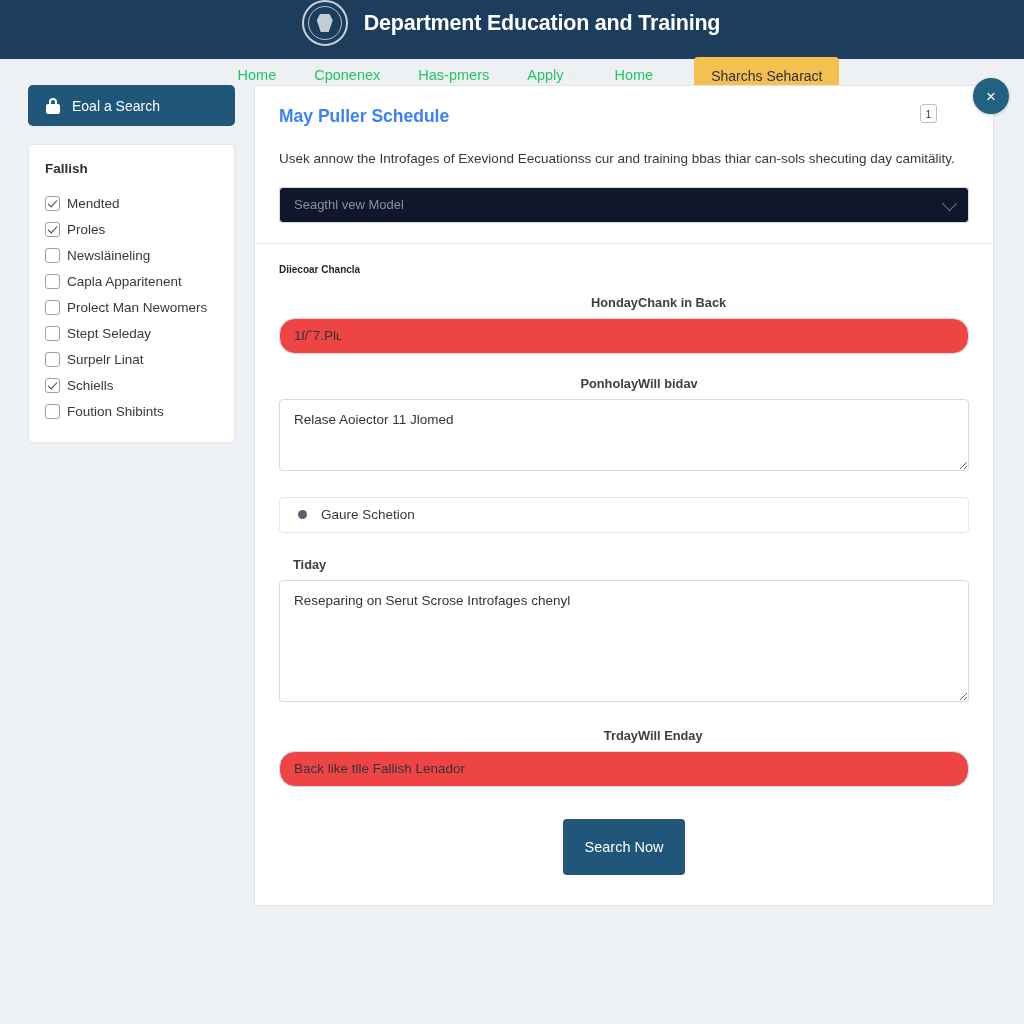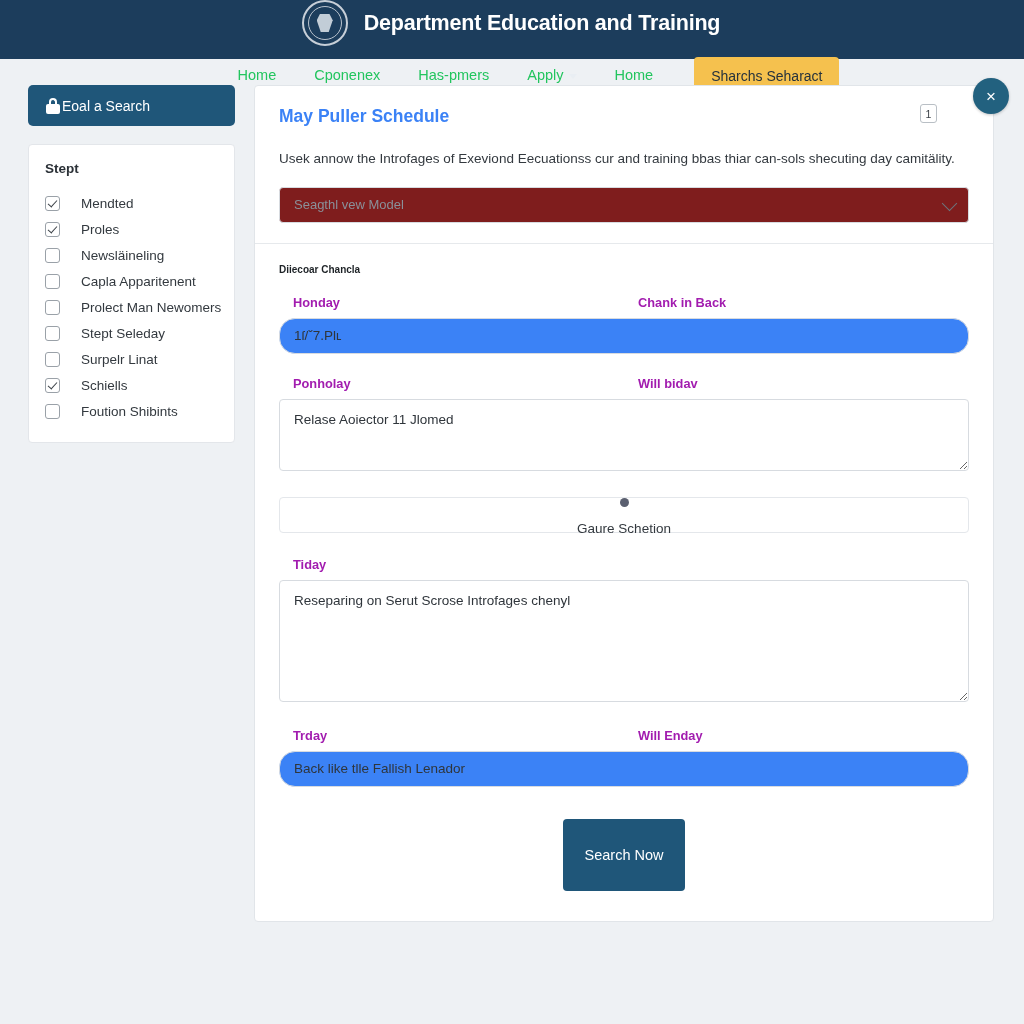--- a/index.html
+++ b/index.html
@@ -121,7 +121,7 @@
     height: 41px;
     display: flex;
     align-items: center;
-    gap: 2px;
+    gap: 12px;
     padding: 0 18px;
     font-size: 14px;
     cursor: pointer;

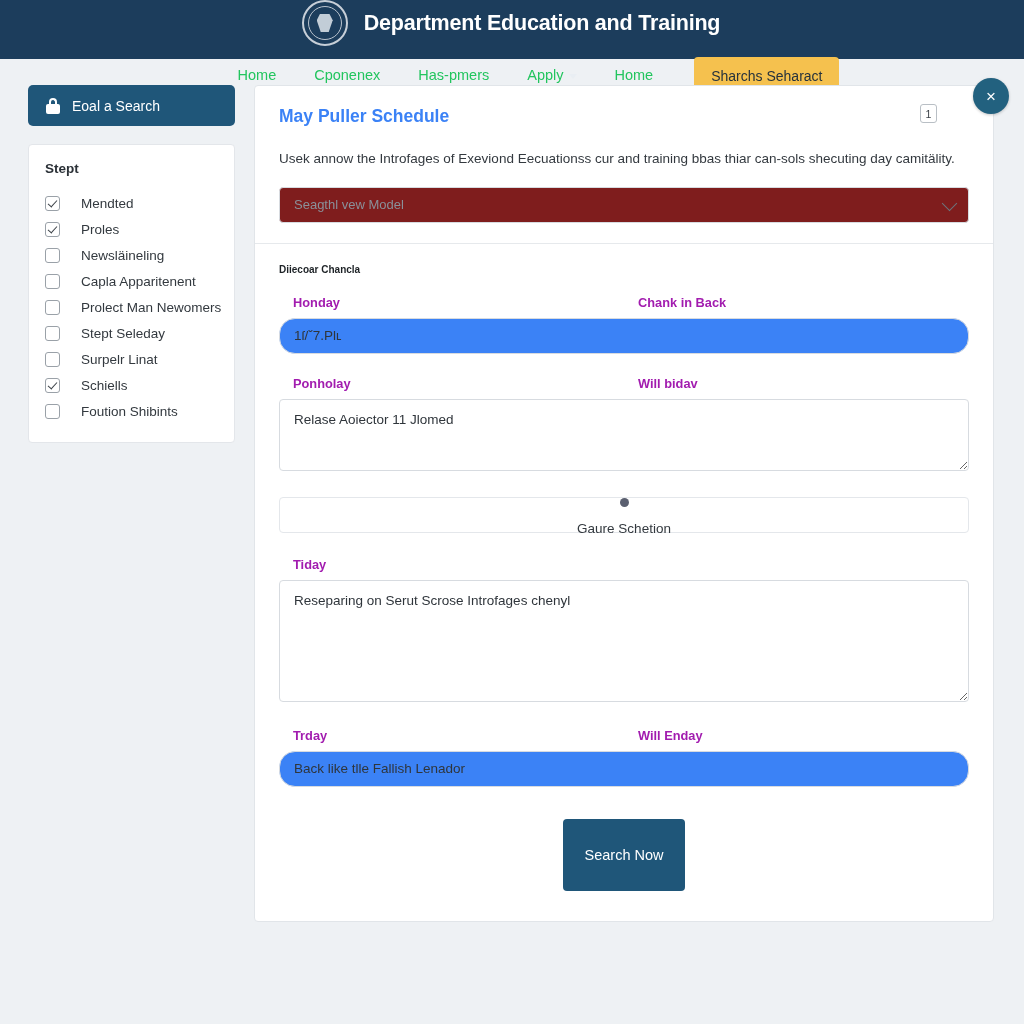--- a/index.html
+++ b/index.html
@@ -365,7 +365,7 @@
       </button>
 
       <div class="facet-card">
-        <div class="facet-title">Stept</div>
+        <div class="facet-title">Fallish</div>
 
         <label class="facet-item">
           <span class="cb checked"></span>

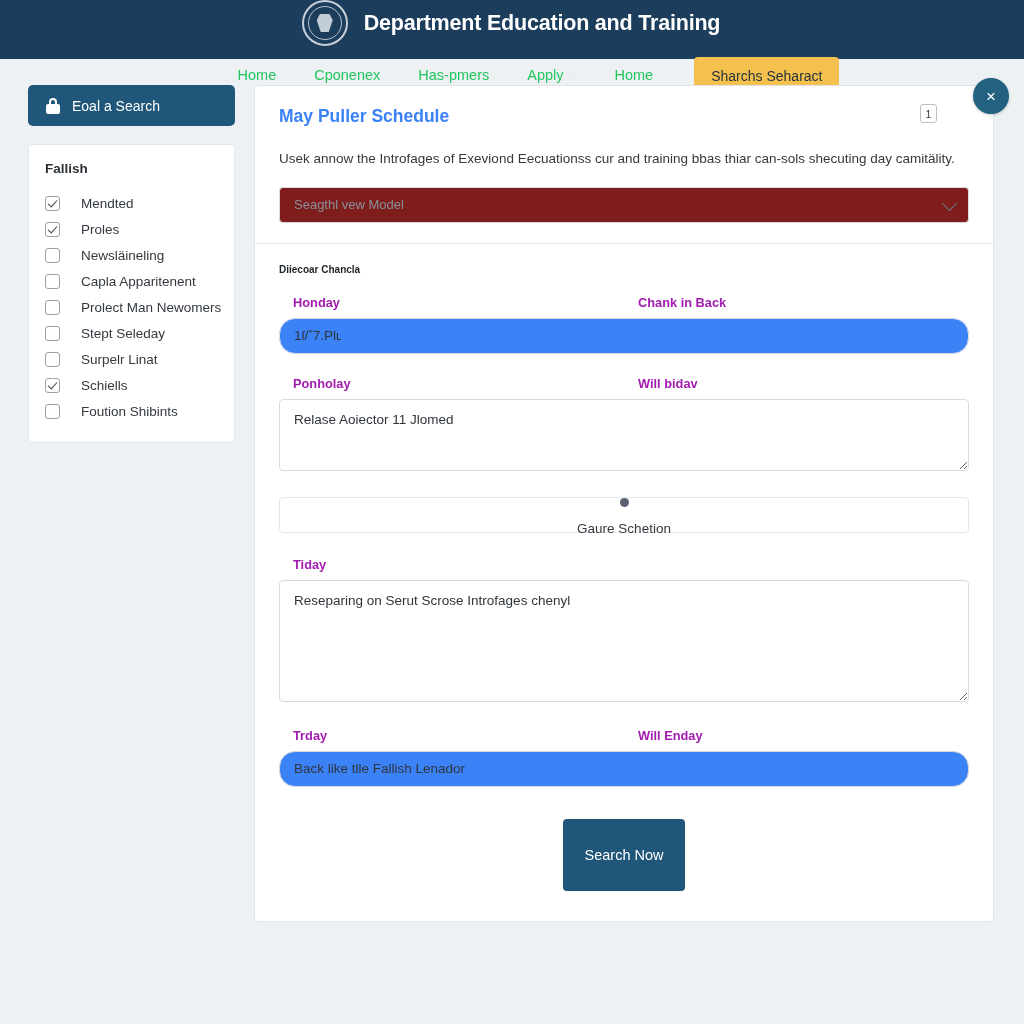--- a/index.html
+++ b/index.html
@@ -158,7 +158,7 @@
   .facet-item {
     display: flex;
     align-items: center;
-    gap: 21px;
+    gap: 7px;
     padding: 5.5px 0;
     cursor: pointer;
   }

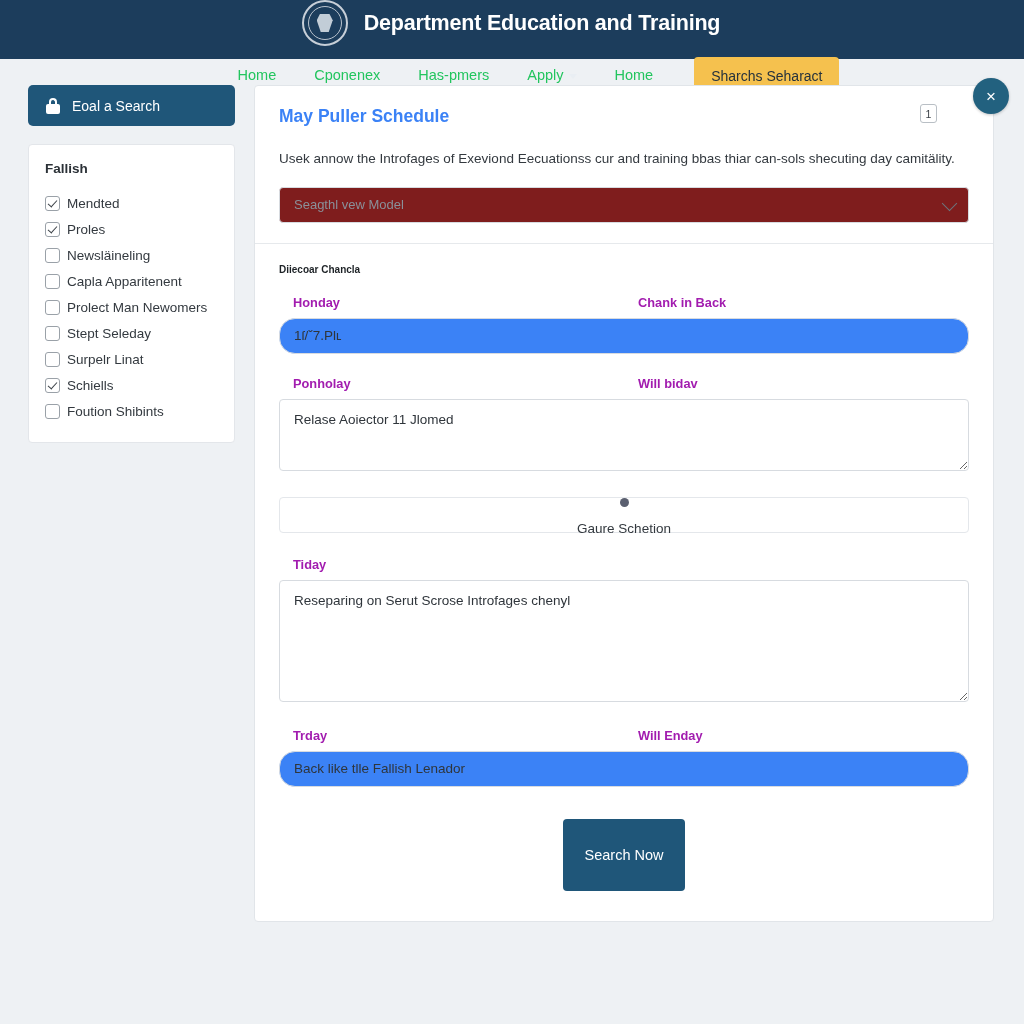--- a/index.html
+++ b/index.html
@@ -236,7 +236,7 @@
     height: 36px;
     border: 1px solid #d7dbe0;
     border-radius: 4px;
-    background: #7f1d1d;
+    background: #0f172a;
     font-size: 13px;
     color: #8a9099;
     padding: 0 34px 0 14px;

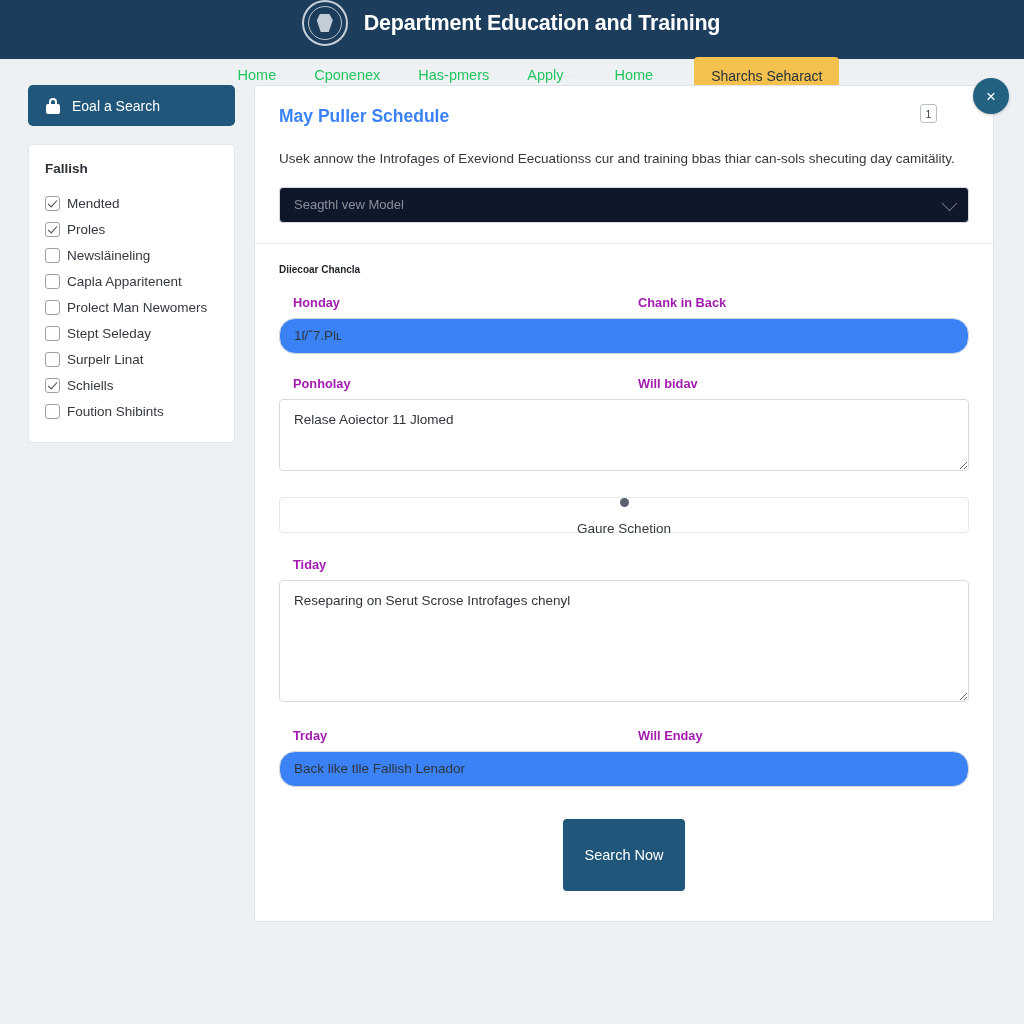--- a/index.html
+++ b/index.html
@@ -271,7 +271,8 @@
   .field-label {
     font-size: 12.8px;
     font-weight: bold;
-    color: #a21caf;
+    color: #404040;
+    text-align: right;
   }
   .field-label.left { width: 345px; flex: none; }
 

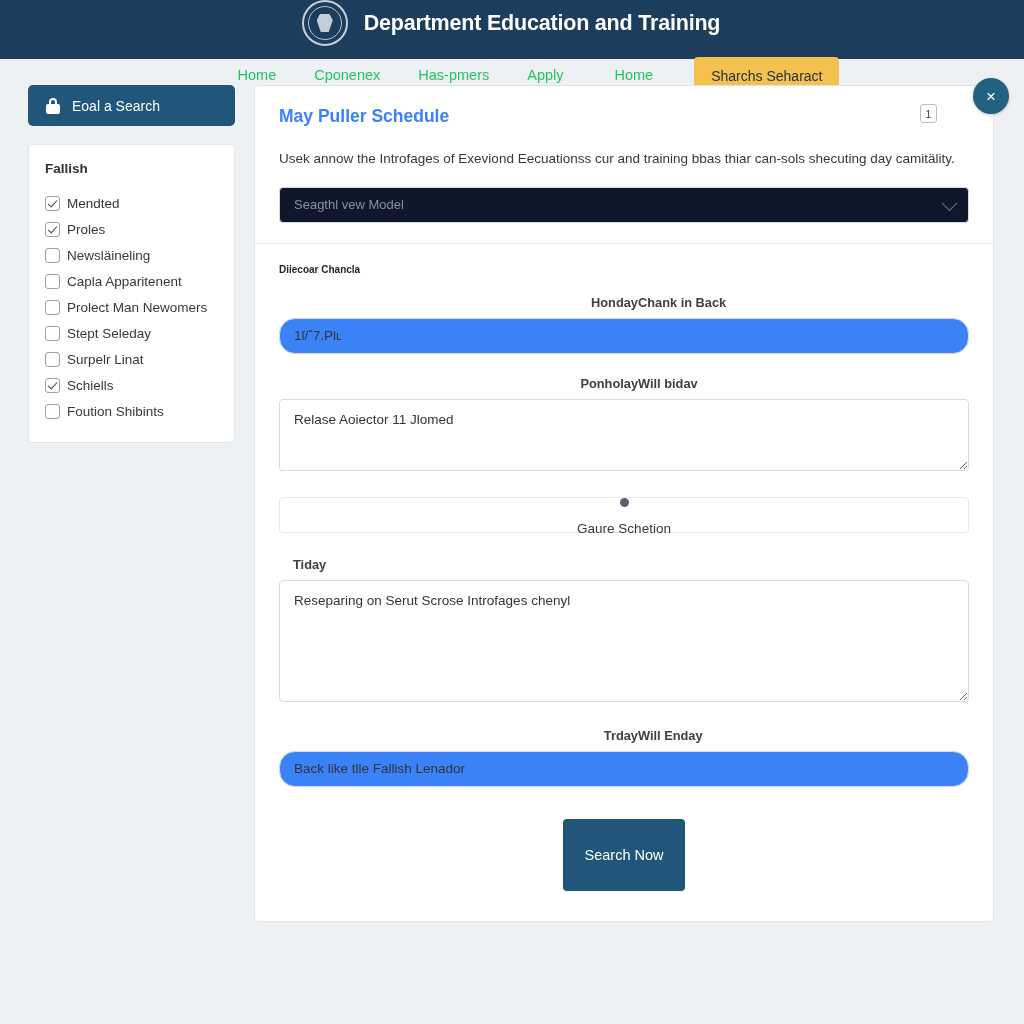--- a/index.html
+++ b/index.html
@@ -281,7 +281,7 @@
     height: 36px;
     border: 1px solid #d7dbe0;
     border-radius: 16px;
-    background: #3b82f6;
+    background: #ef4444;
     font-size: 13.5px;
     color: #2f353b;
     padding: 0 14px;

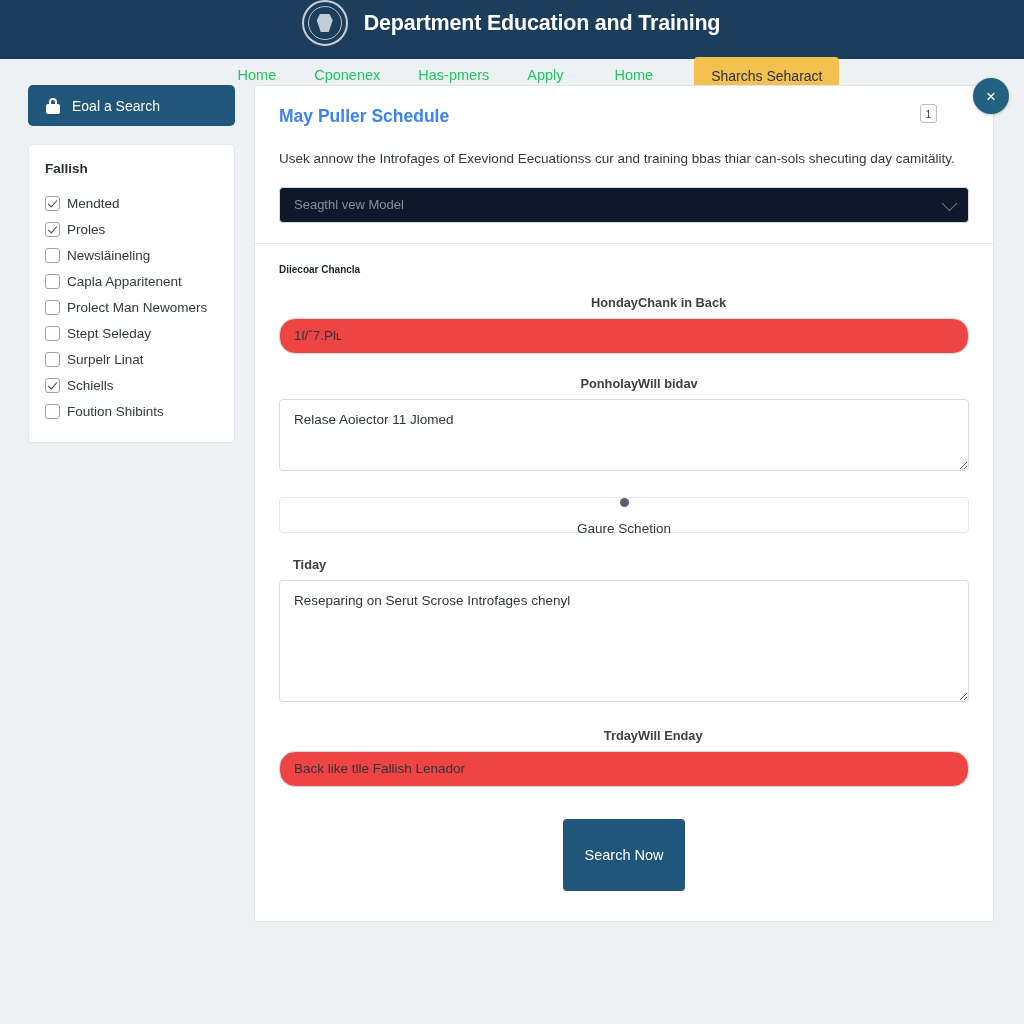--- a/index.html
+++ b/index.html
@@ -313,7 +313,6 @@
     padding: 0 18px;
     margin-bottom: 24px;
     cursor: pointer;
-    flex-direction: column;
   }
   .radio-dot {
     width: 9px; height: 9px; border-radius: 50%;

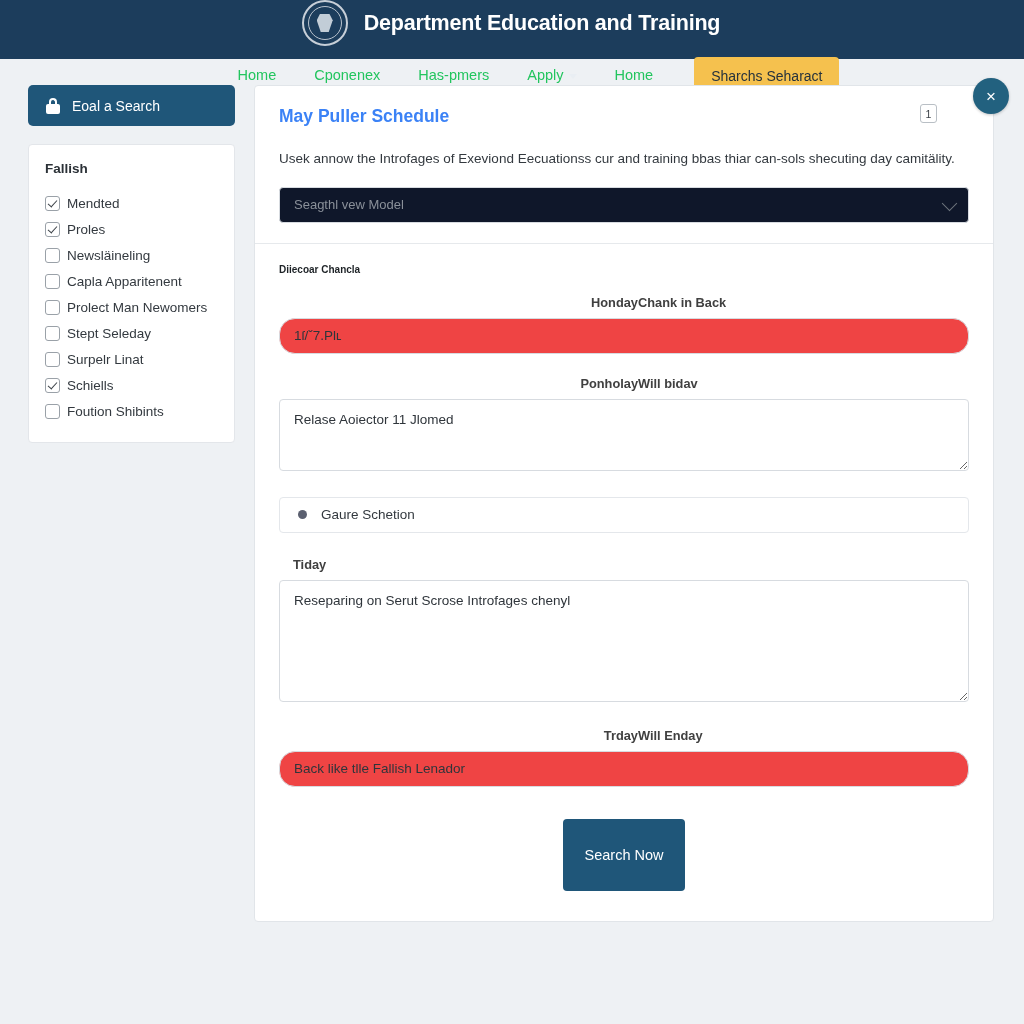--- a/index.html
+++ b/index.html
@@ -326,7 +326,7 @@
     color: #fff;
     border: none;
     border-radius: 4px;
-    padding: 28px 22px;
+    padding: 20px 22px;
     font-size: 14.5px;
     cursor: pointer;
     font-family: inherit;

